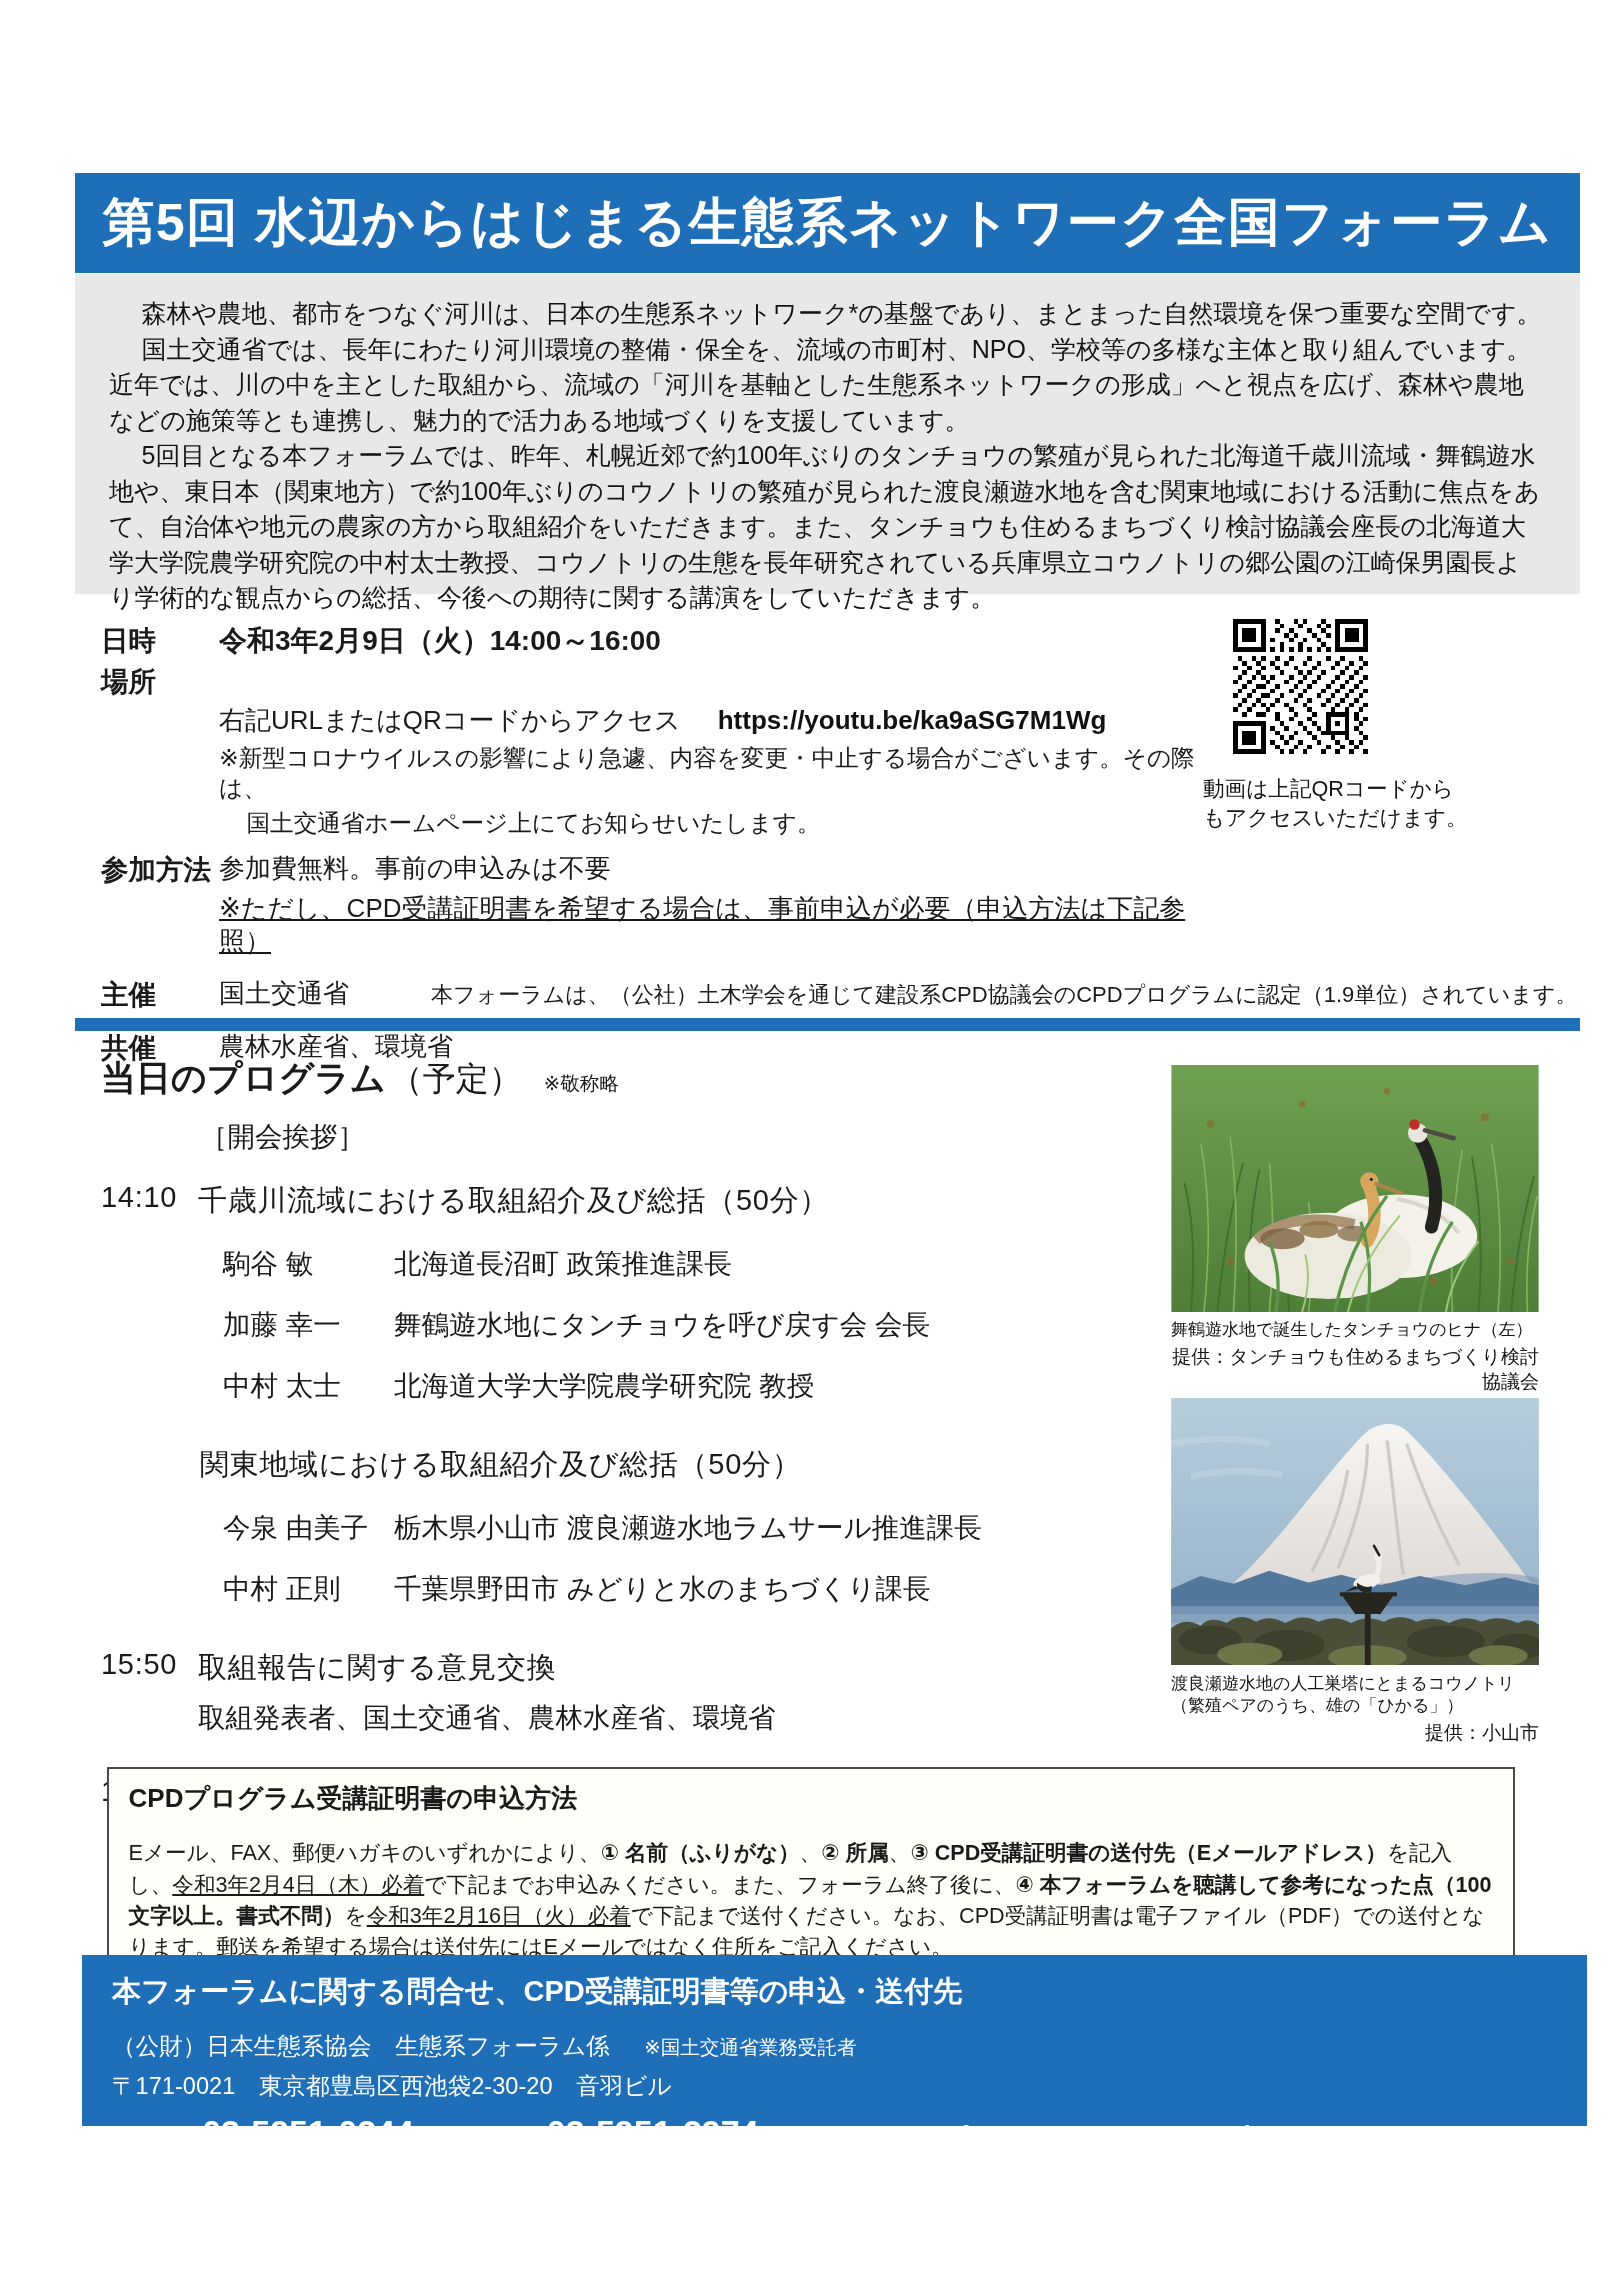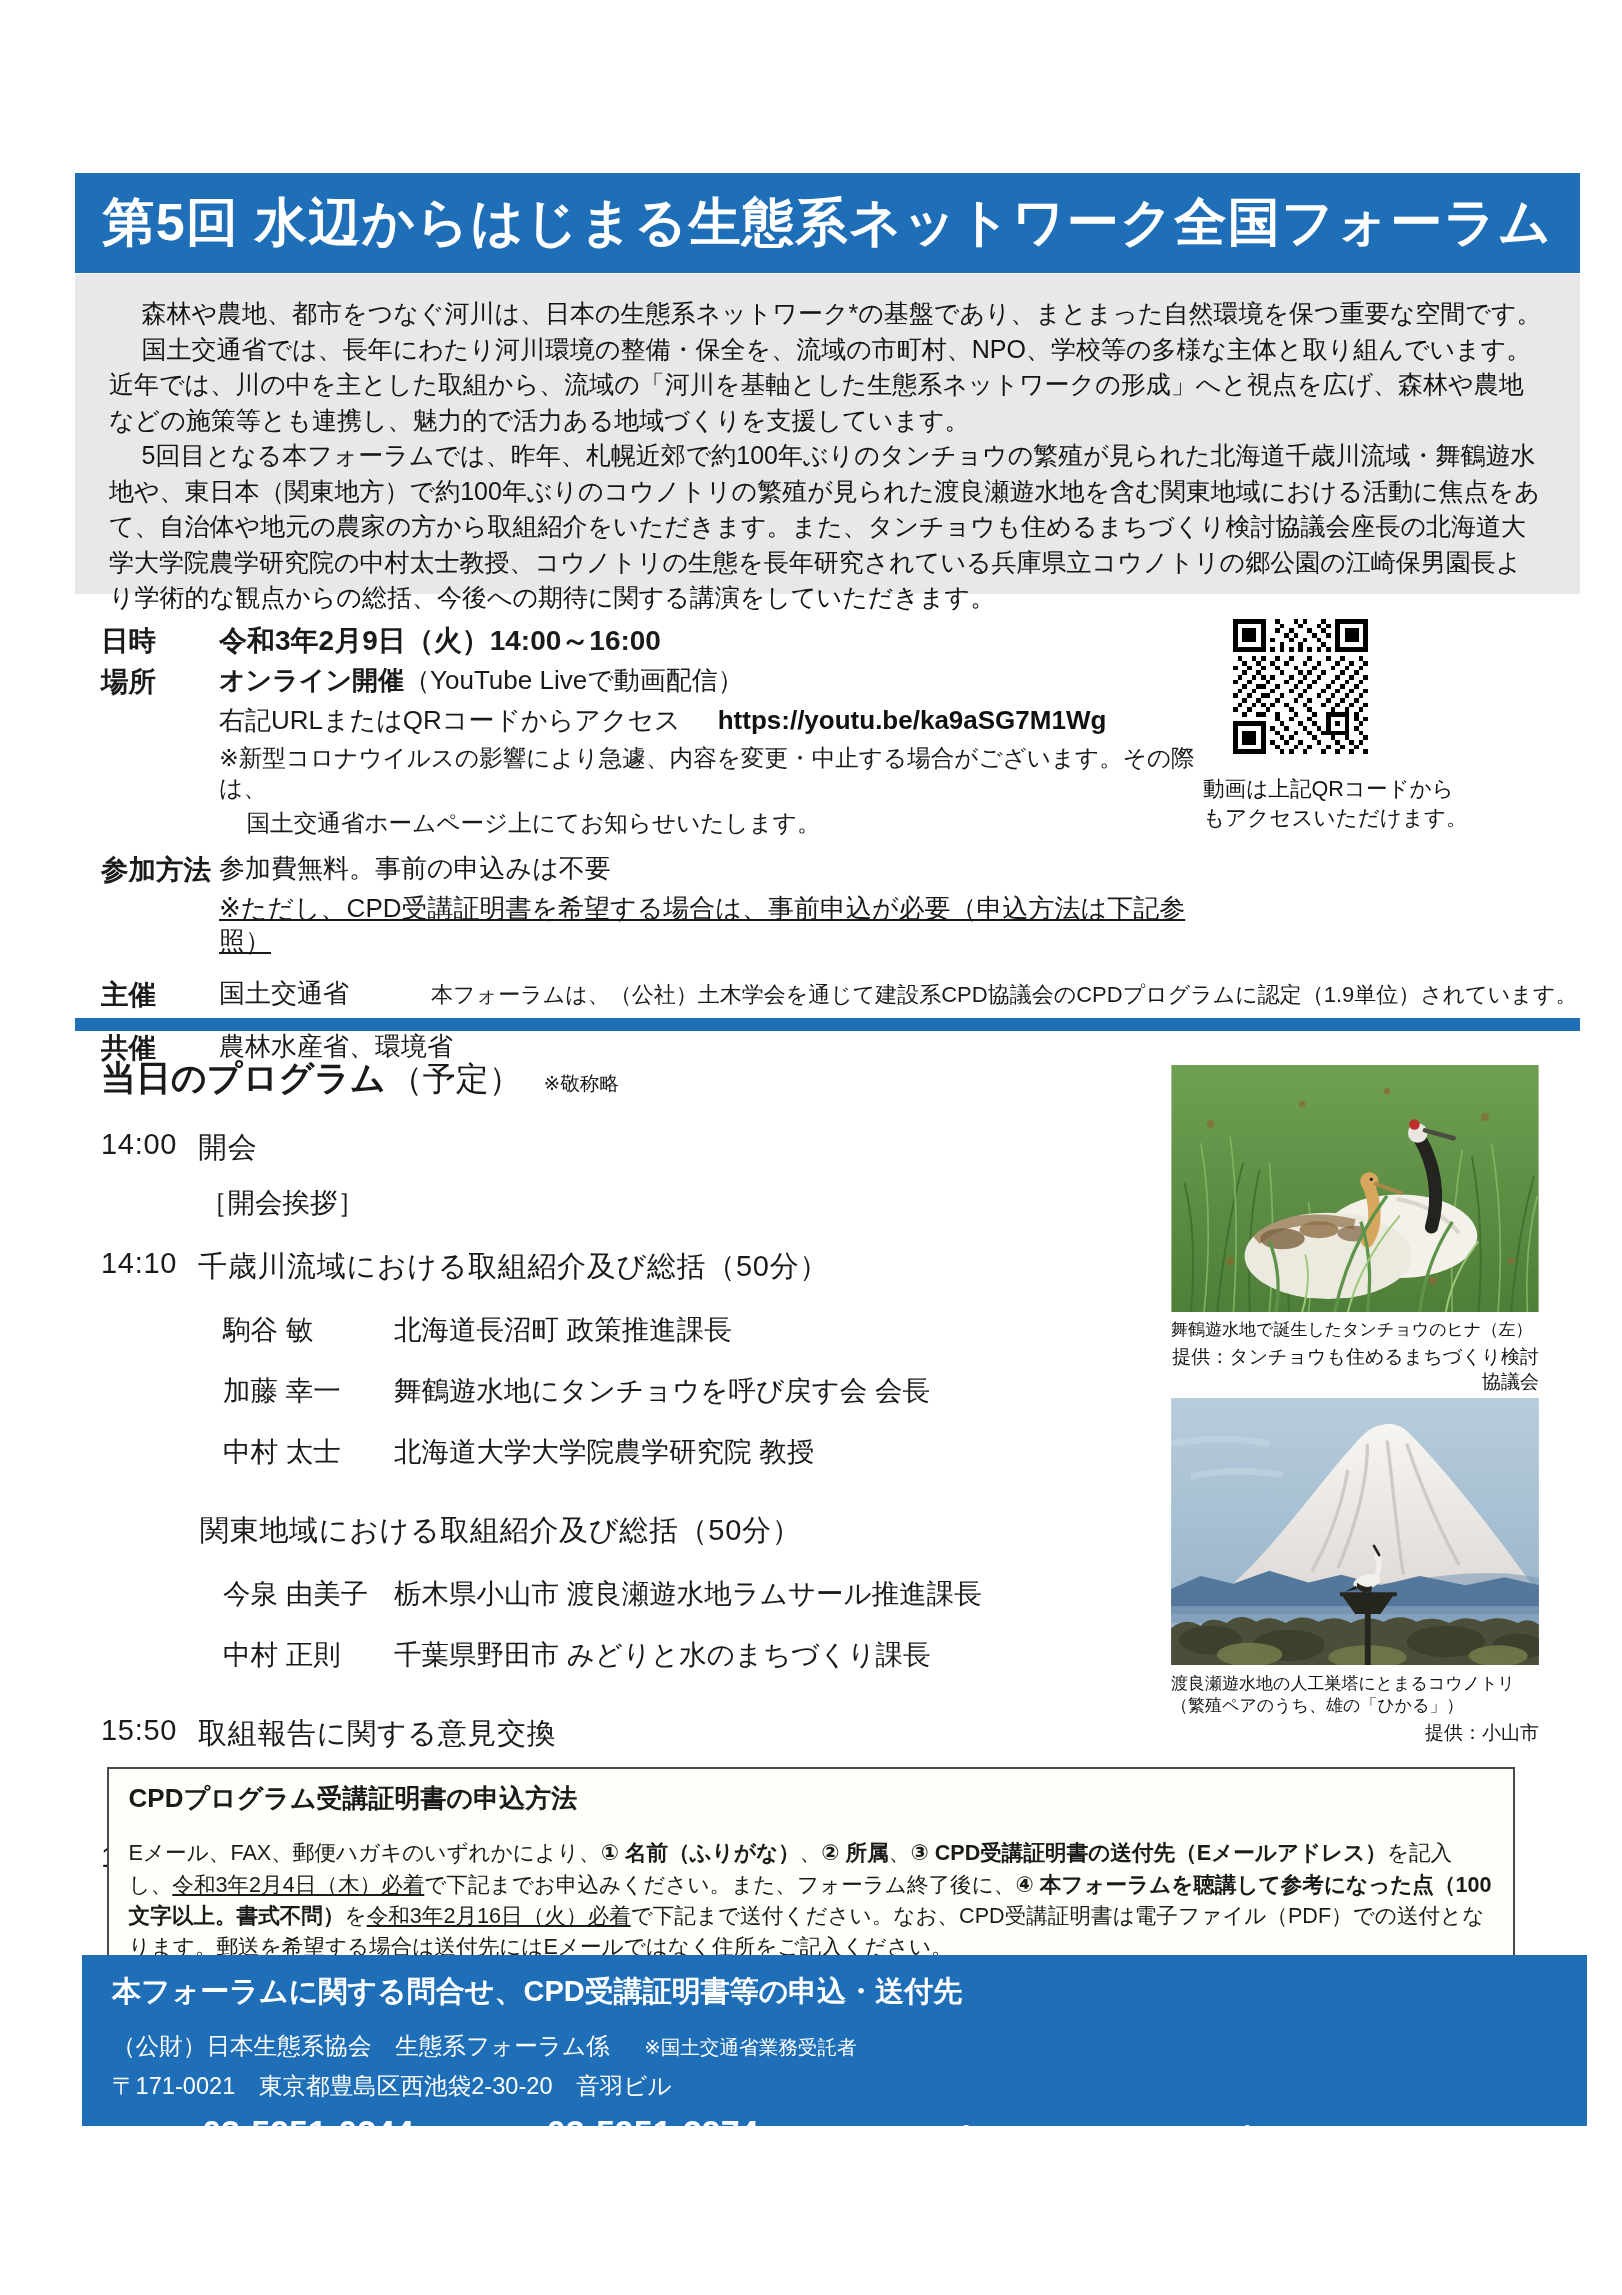--- a/index.html
+++ b/index.html
@@ -107,7 +107,6 @@
     </div>
     <div class="d-row">
       <span class="d-label">場所</span>
-      <span class="d-val"><span class="v-bold">オンライン開催</span><span>（YouTube Liveで動画配信）</span></span>
     </div>
     <div class="d-row">
       <span class="d-label"></span>

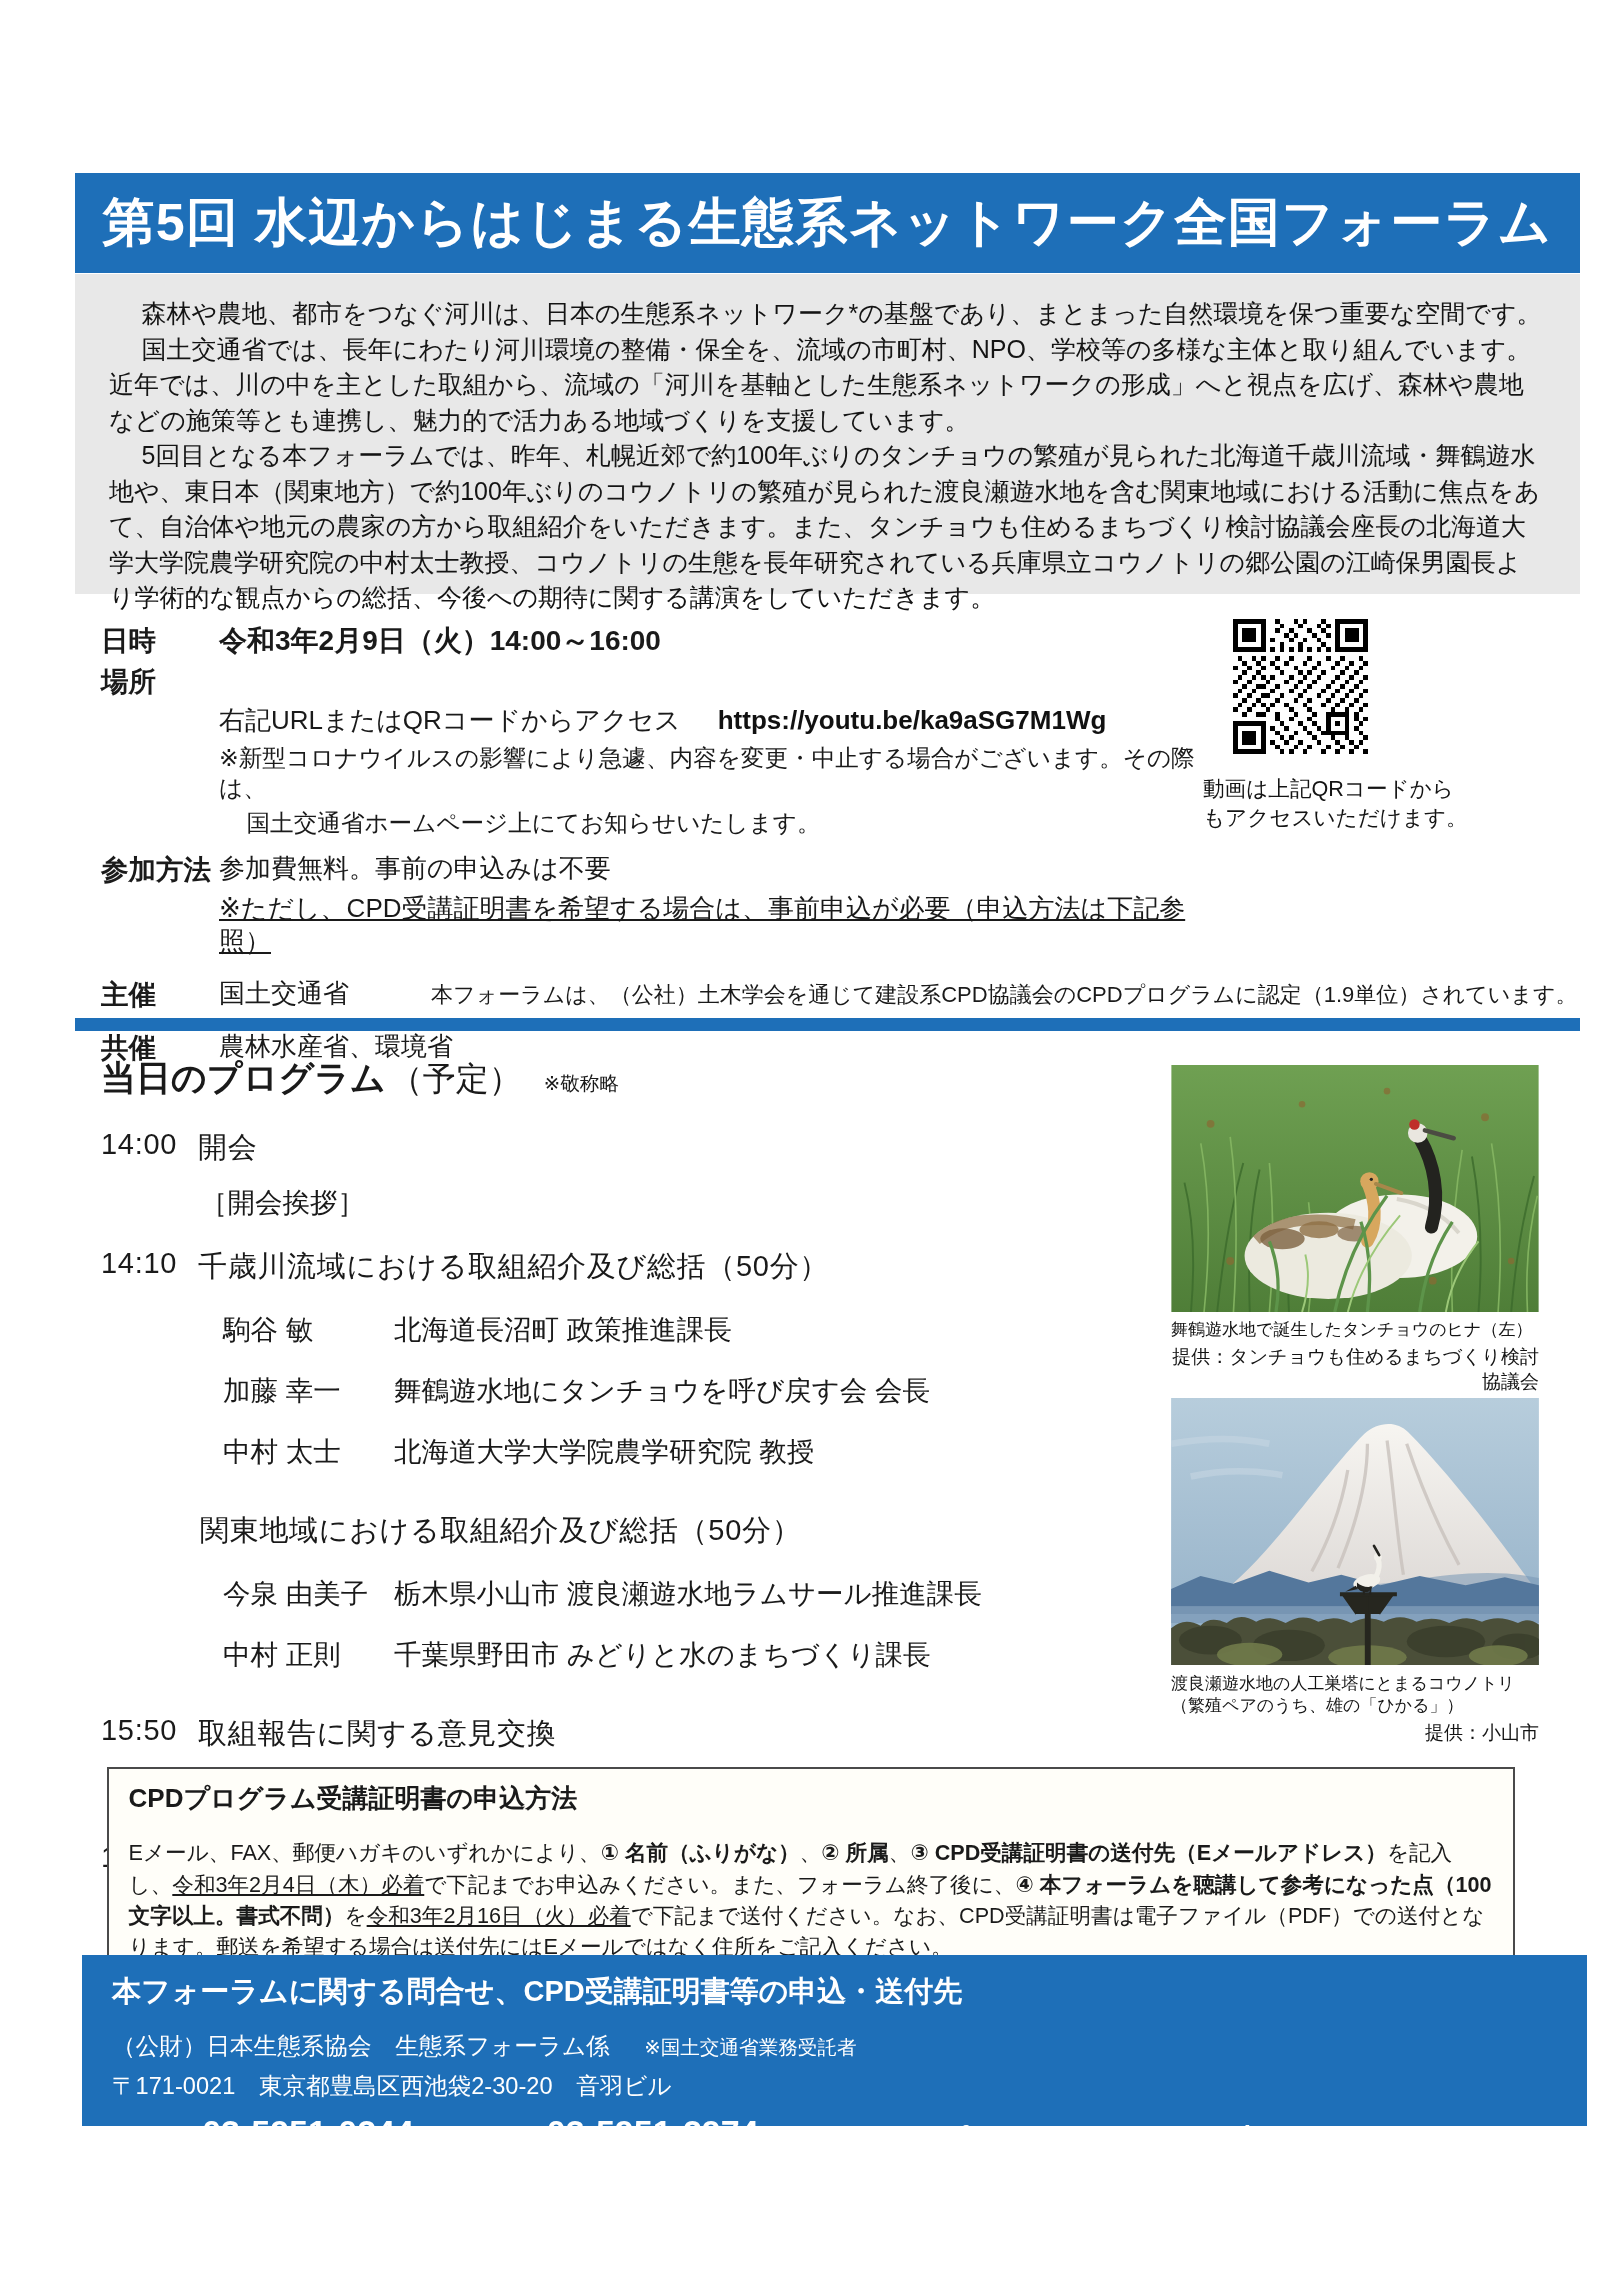--- a/index.html
+++ b/index.html
@@ -171,10 +171,6 @@
       <span class="ph-note">※敬称略</span>
     </div>
 
-    <div class="p-item">
-      <span class="p-time">14:00</span>
-      <span class="p-title">開会</span>
-    </div>
     <div class="p-bracket-row">
       <span class="p-bracket">［開会挨拶］</span>
     </div>

